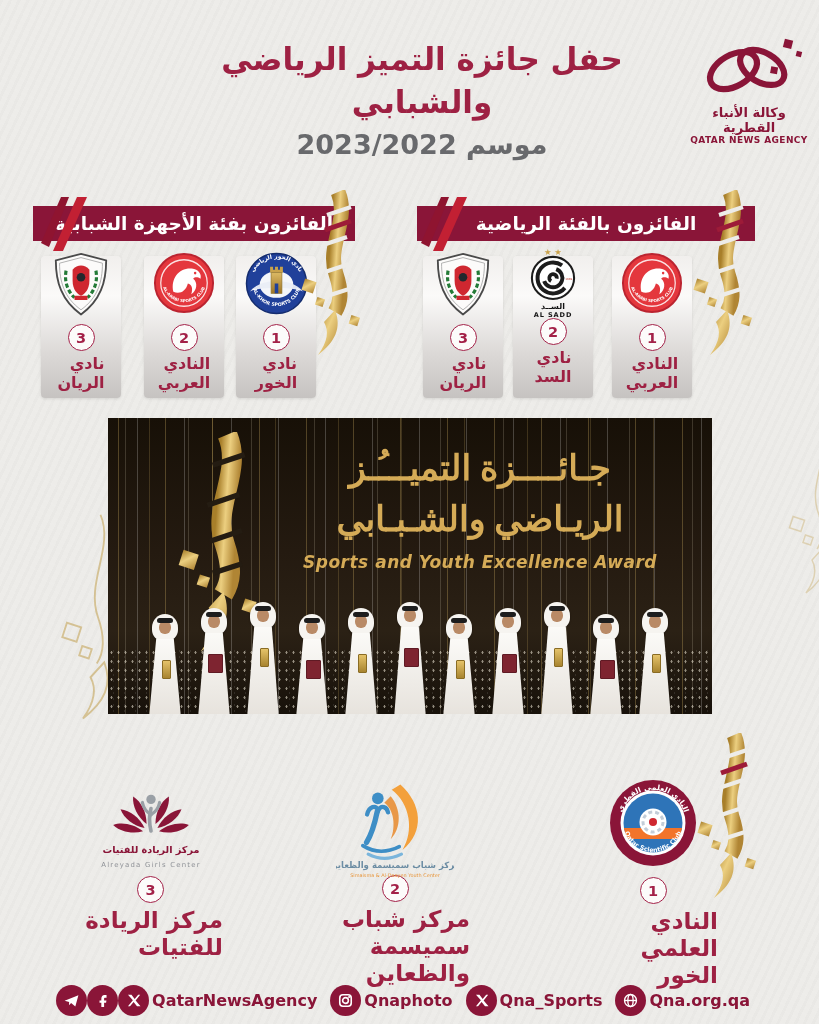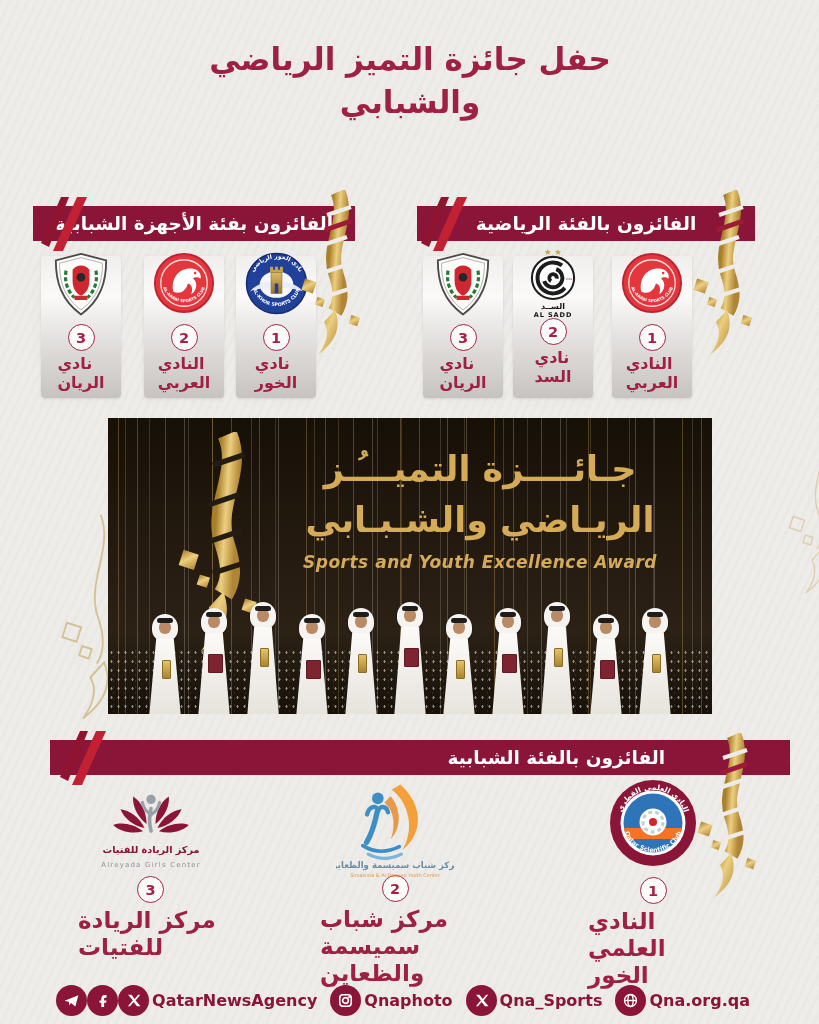--- a/index.html
+++ b/index.html
@@ -13,7 +13,7 @@
   .qna-logo{position:absolute;top:38px;right:6px;width:128px;text-align:center;}
   .qna-ar{font-size:13px;font-weight:bold;color:#8a1538;margin-top:1px;direction:rtl;}
   .qna-en{font-size:9px;font-weight:bold;color:#8a1538;letter-spacing:.4px;}
-  .title-block{position:absolute;top:38px;left:150px;width:520px;text-align:center;direction:rtl;}
+  .title-block{position:absolute;top:38px;left:162px;width:520px;text-align:center;direction:rtl;}
   .title-l{font-size:31px;font-weight:bold;color:#9e2143;line-height:1.4;}
   .season{font-size:27px;font-weight:bold;color:#68696c;margin-top:4px;direction:rtl;}
   

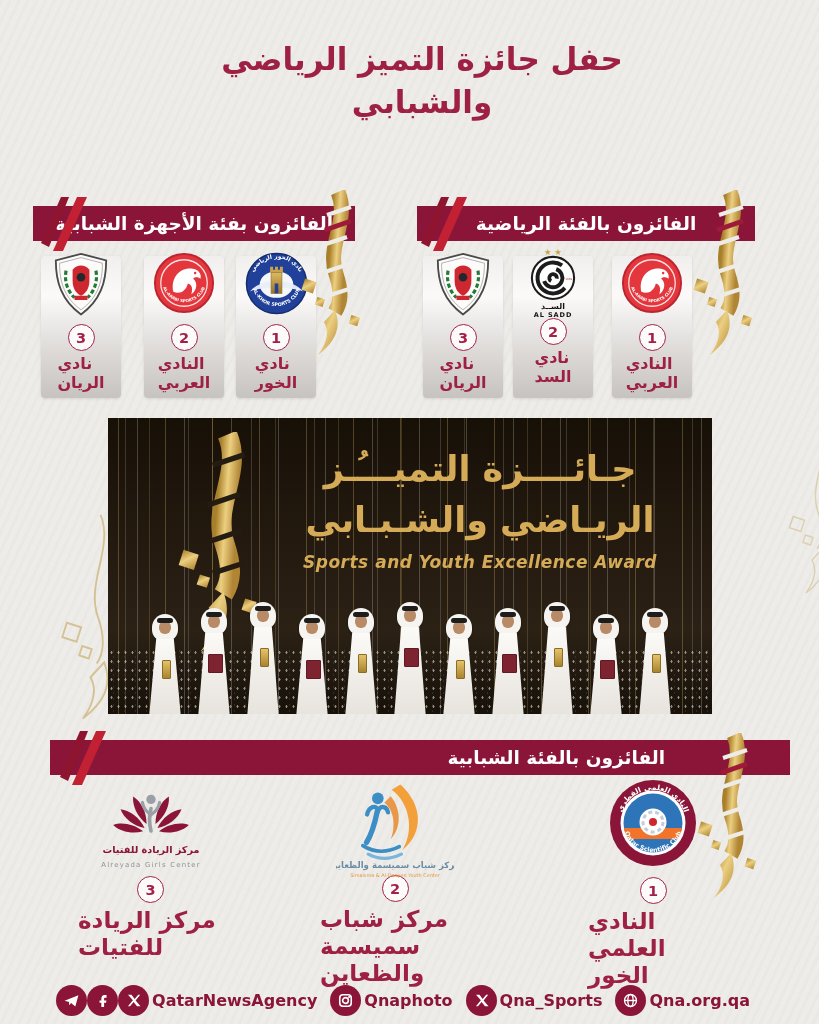--- a/index.html
+++ b/index.html
@@ -224,6 +224,21 @@
 
 <div class="poster">
 
+  <div class="qna-logo">
+    <svg viewBox="0 0 150 80" width="122" height="62">
+      <g fill="none" stroke="#8a1538" stroke-width="8">
+        <ellipse cx="55" cy="42" rx="33" ry="20" transform="rotate(-30 55 42)"></ellipse>
+        <ellipse cx="92" cy="38" rx="31" ry="19" transform="rotate(30 92 38)"></ellipse>
+      </g>
+      <g fill="#8a1538">
+        <rect x="120" y="2" width="11" height="11" transform="rotate(14 125 7)"></rect>
+        <rect x="136" y="17" width="7" height="7" transform="rotate(14 139 20)"></rect>
+        <rect x="103" y="37" width="9" height="9" transform="rotate(10 107 41)"></rect>
+      </g>
+    </svg>
+    <div class="qna-ar">وكالة الأنباء القطرية</div>
+    <div class="qna-en">QATAR NEWS AGENCY</div>
+  </div>
 
   <div class="title-block">
     <div class="title-l">حفل جائزة التميز الرياضي والشبابي</div>

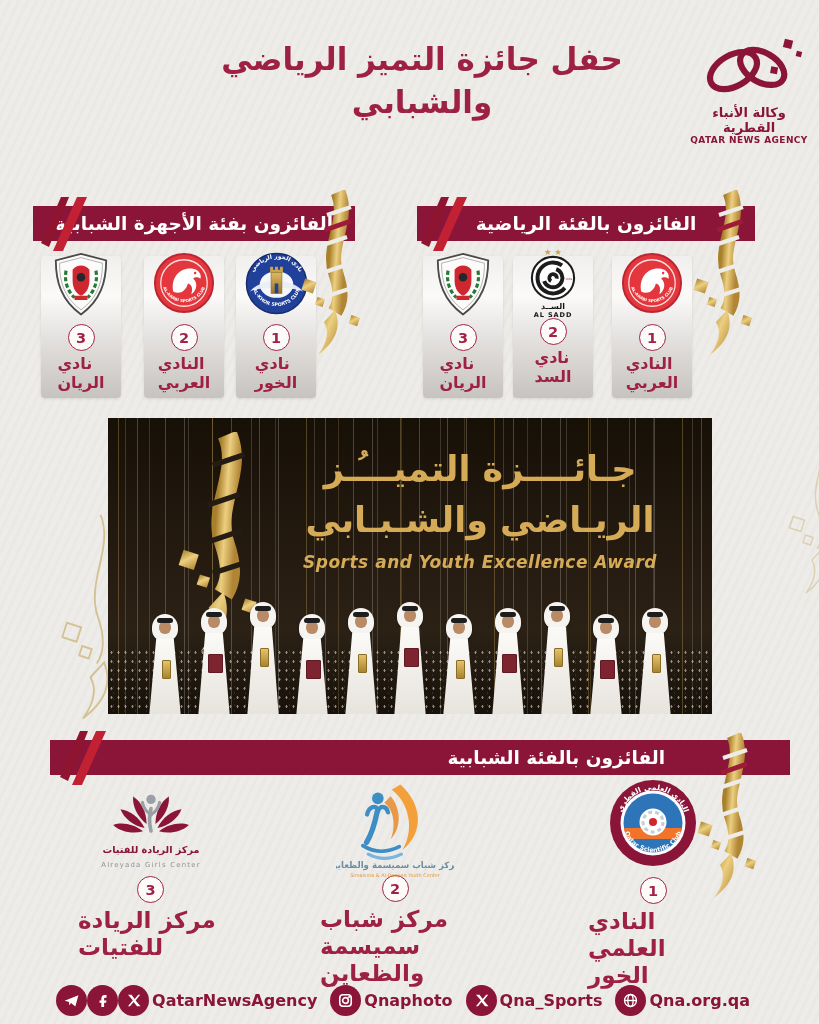--- a/index.html
+++ b/index.html
@@ -242,6 +242,7 @@
 
   <div class="title-block">
     <div class="title-l">حفل جائزة التميز الرياضي والشبابي</div>
+    <div class="season">موسم 2023/2022</div>
   </div>
 
   <svg class="twist-o" style="left:58px;top:512px;opacity:.55" width="90" height="238" viewBox="0 0 72 190">

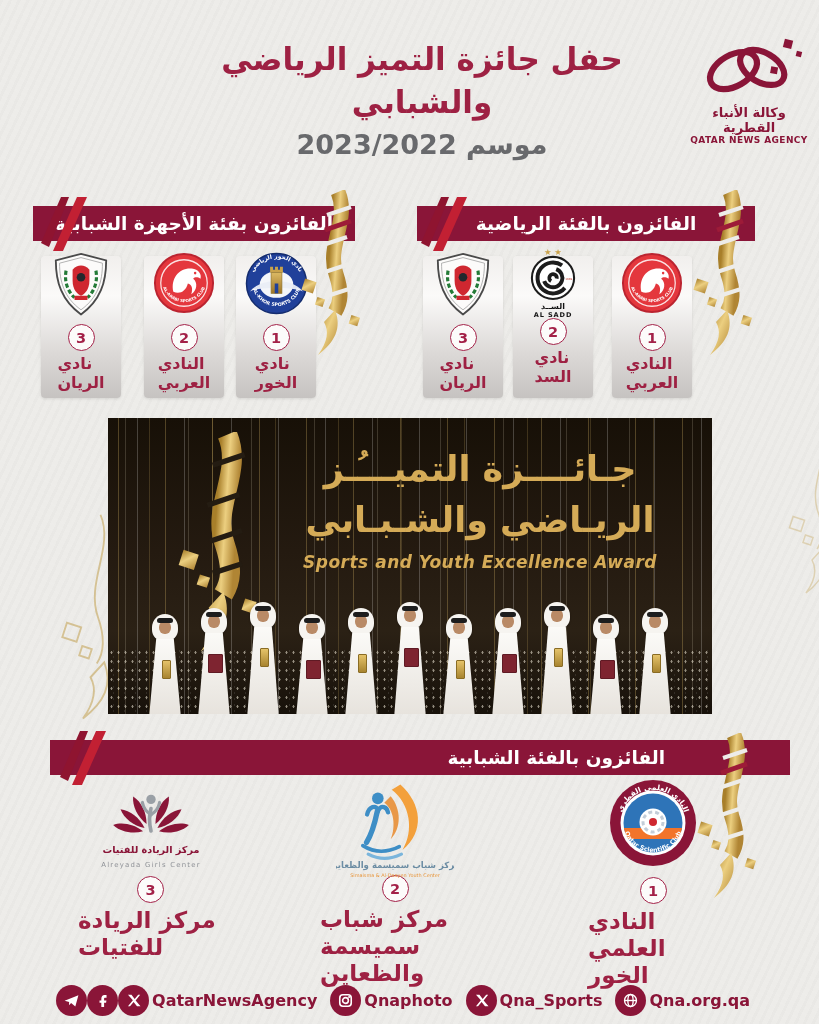--- a/index.html
+++ b/index.html
@@ -32,7 +32,7 @@
   .clogo{height:72px;display:flex;align-items:flex-start;justify-content:center;margin-top:-4px;}
   .rank{width:25px;height:25px;border:1.7px solid #a32148;border-radius:50%;color:#a32148;background:#fcfbfa;
     font-weight:bold;font-size:14.5px;display:flex;align-items:center;justify-content:center;flex:0 0 auto;}
-  .club-name{margin-top:4px;text-align:left;color:#9e2143;font-weight:bold;font-size:16px;line-height:1.18;direction:rtl;}
+  .club-name{margin-top:4px;text-align:right;color:#9e2143;font-weight:bold;font-size:16px;line-height:1.18;direction:rtl;}
   
   .photo{position:absolute;left:108px;top:418px;width:604px;height:296px;overflow:hidden;z-index:2;
     background:linear-gradient(180deg,#171007 0%,#241a10 45%,#2b2115 72%,#17110a 100%);}

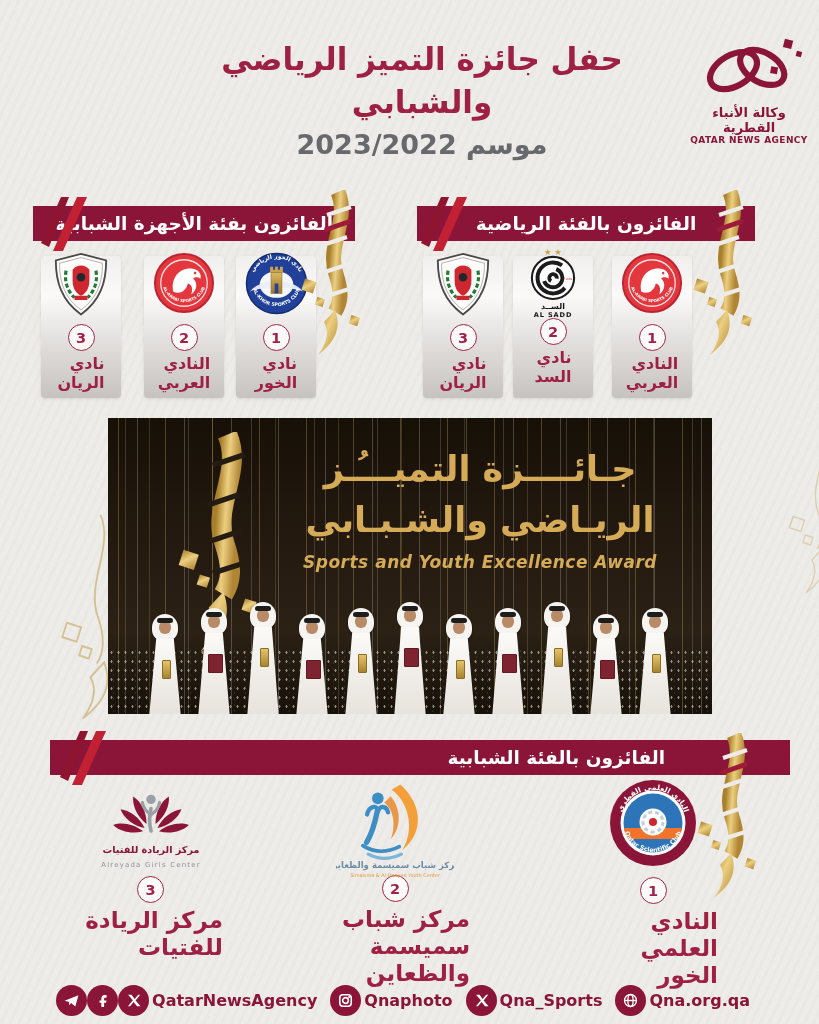--- a/index.html
+++ b/index.html
@@ -47,7 +47,7 @@
     background-size:7px 9px,11px 6px;}
   .photo-twist{position:absolute;left:66px;top:14px;}
   .photo-title{position:absolute;top:26px;left:158px;right:18px;text-align:center;color:#d5ab57;direction:rtl;}
-  .pt-l{font-size:35px;font-weight:bold;line-height:1.45;}
+  .pt-l{font-size:35px;font-weight:bold;line-height:1.45;font-family:Liberation Serif, serif;}
   .pt-sub{font-size:17px;font-weight:bold;letter-spacing:.5px;direction:ltr;margin-top:6px;font-style:italic;}
   .people{position:absolute;left:0;right:0;bottom:0;height:114px;display:flex;justify-content:center;
     align-items:flex-end;gap:7px;}

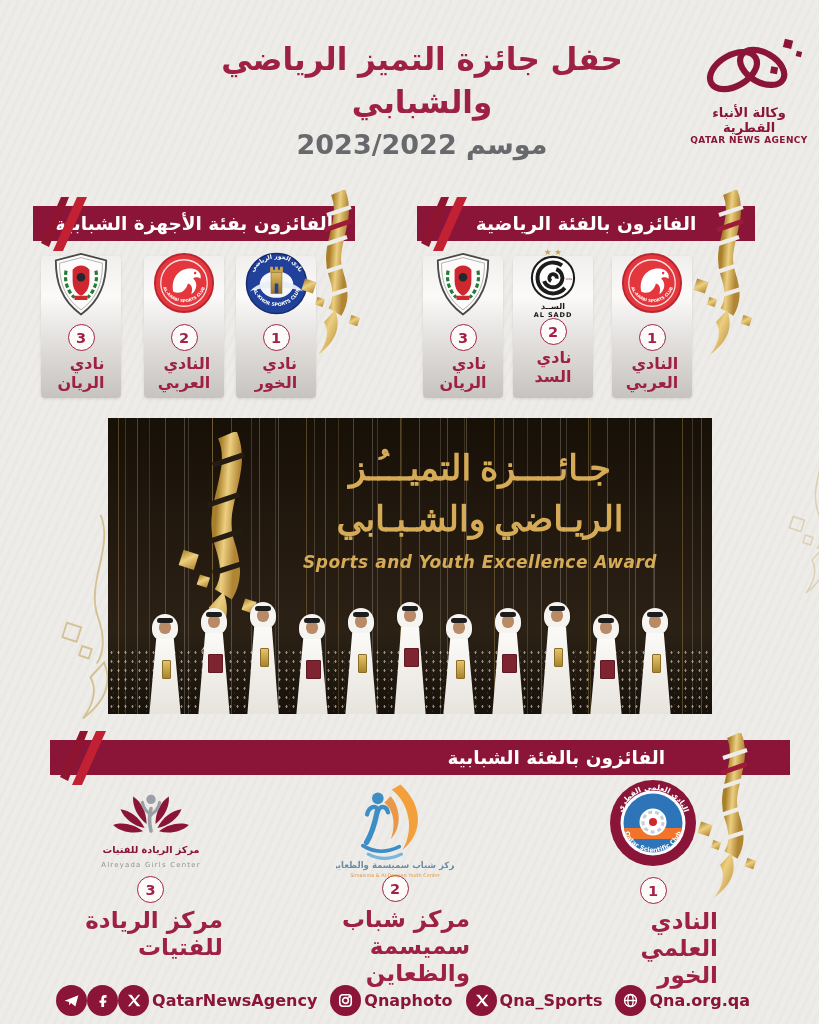--- a/index.html
+++ b/index.html
@@ -438,12 +438,6 @@
       </div>
   </div>
 
-  <div class="banner youth">
-    <svg class="ribbon" style="left:8px" viewBox="0 0 52 54">
-        <use href="#sym-ribbon" xlink:href="#sym-ribbon"></use>
-      </svg>
-    <span>الفائزون بالفئة الشبابية</span>
-  </div>
   <svg class="twist" style="left:694px;top:733px" width="72" height="190" viewBox="0 0 72 190">
       <use href="#sym-twist" xlink:href="#sym-twist"></use>
     </svg>

